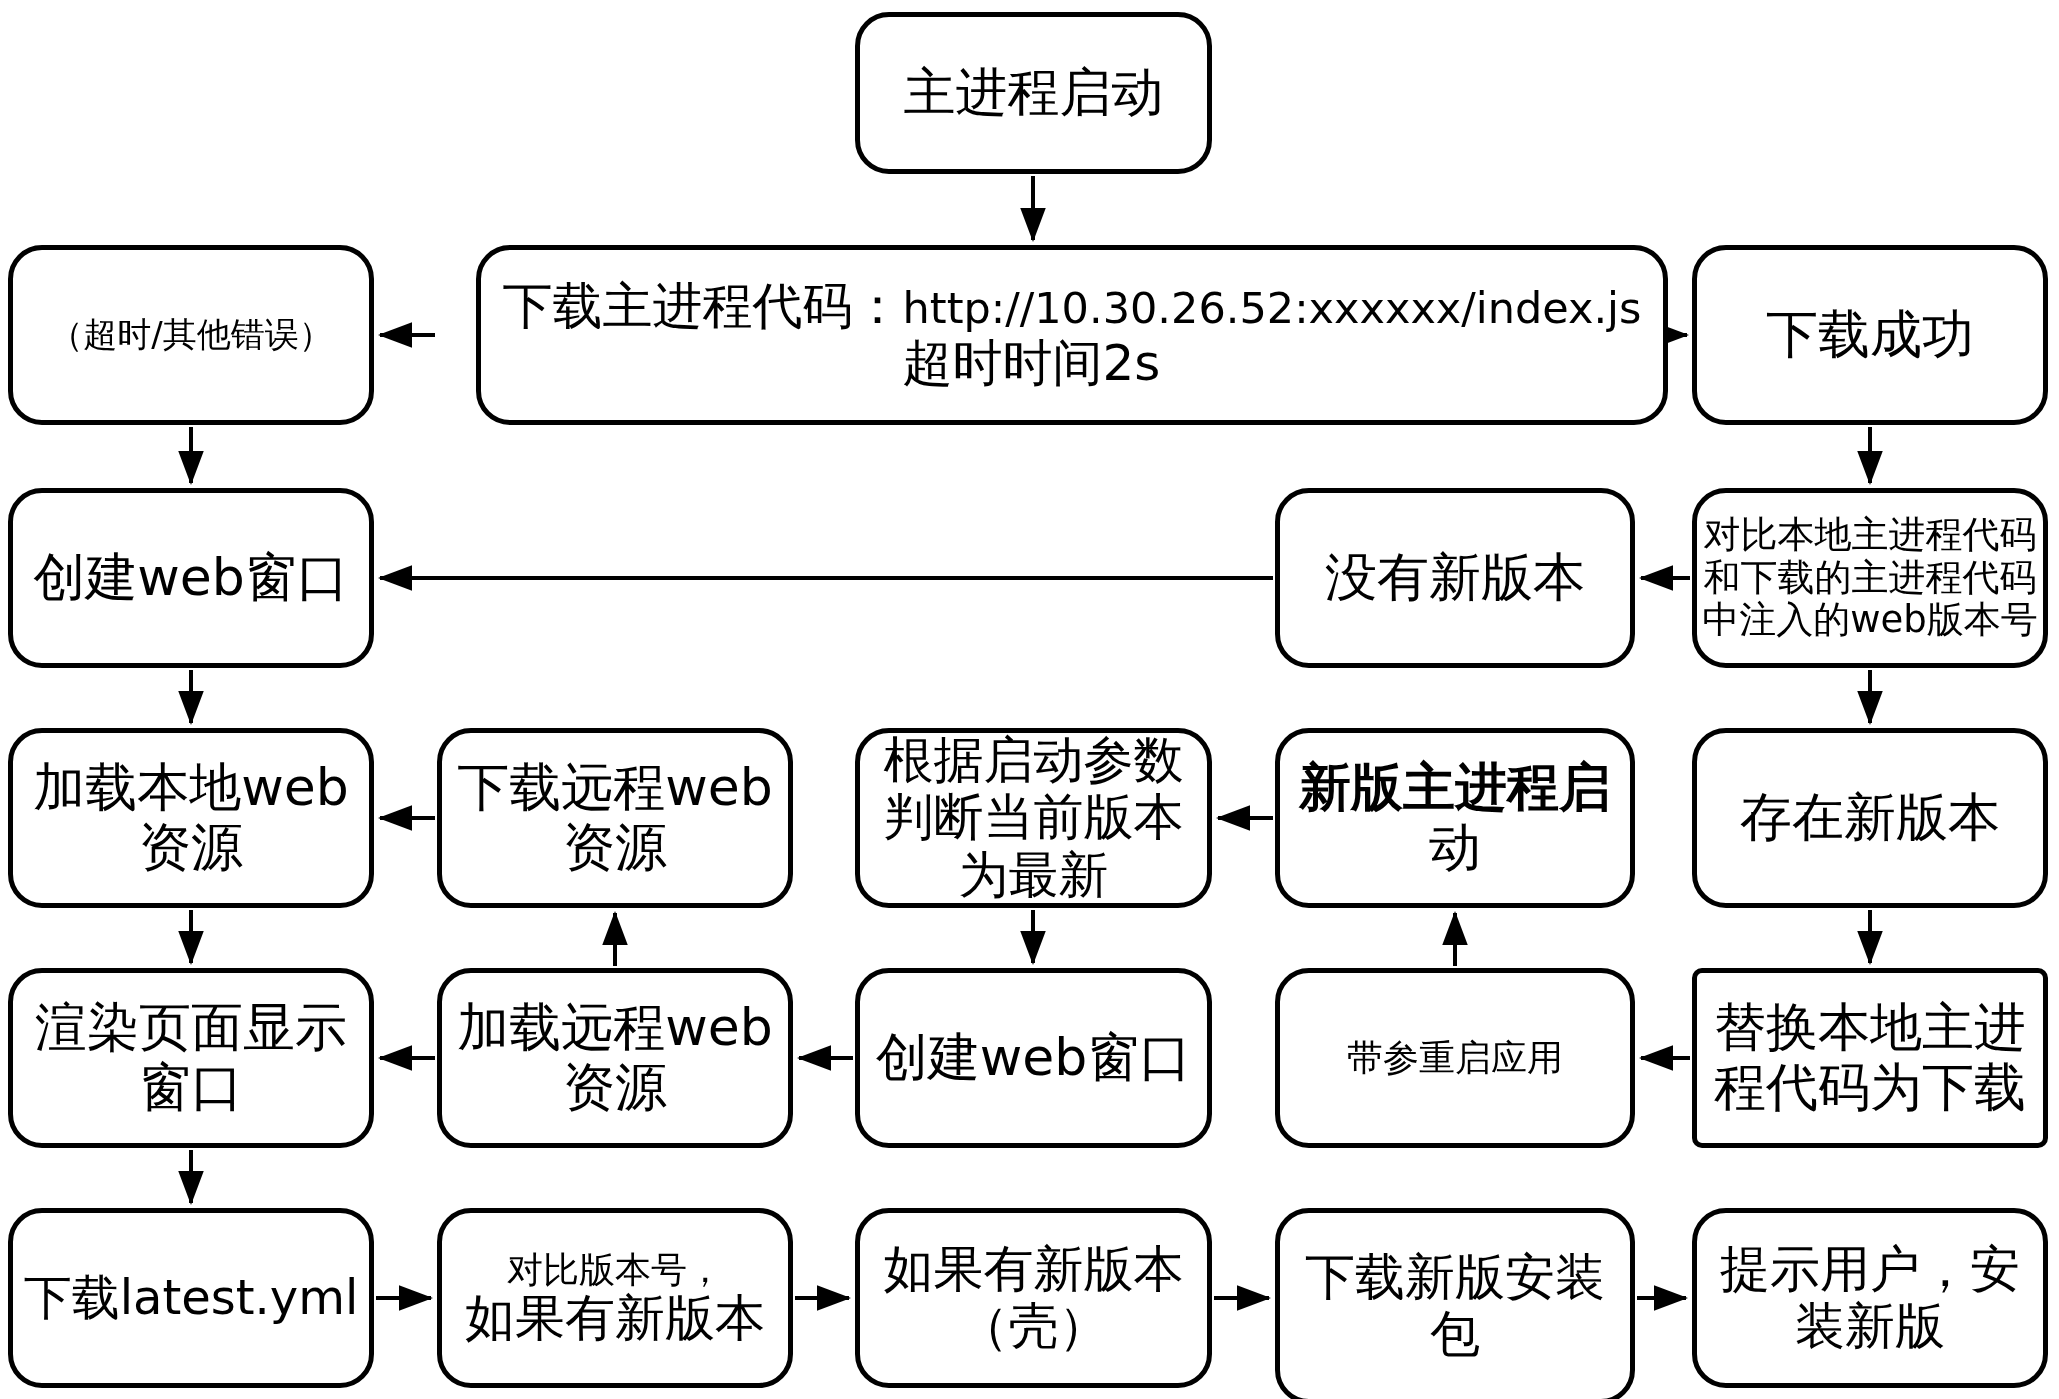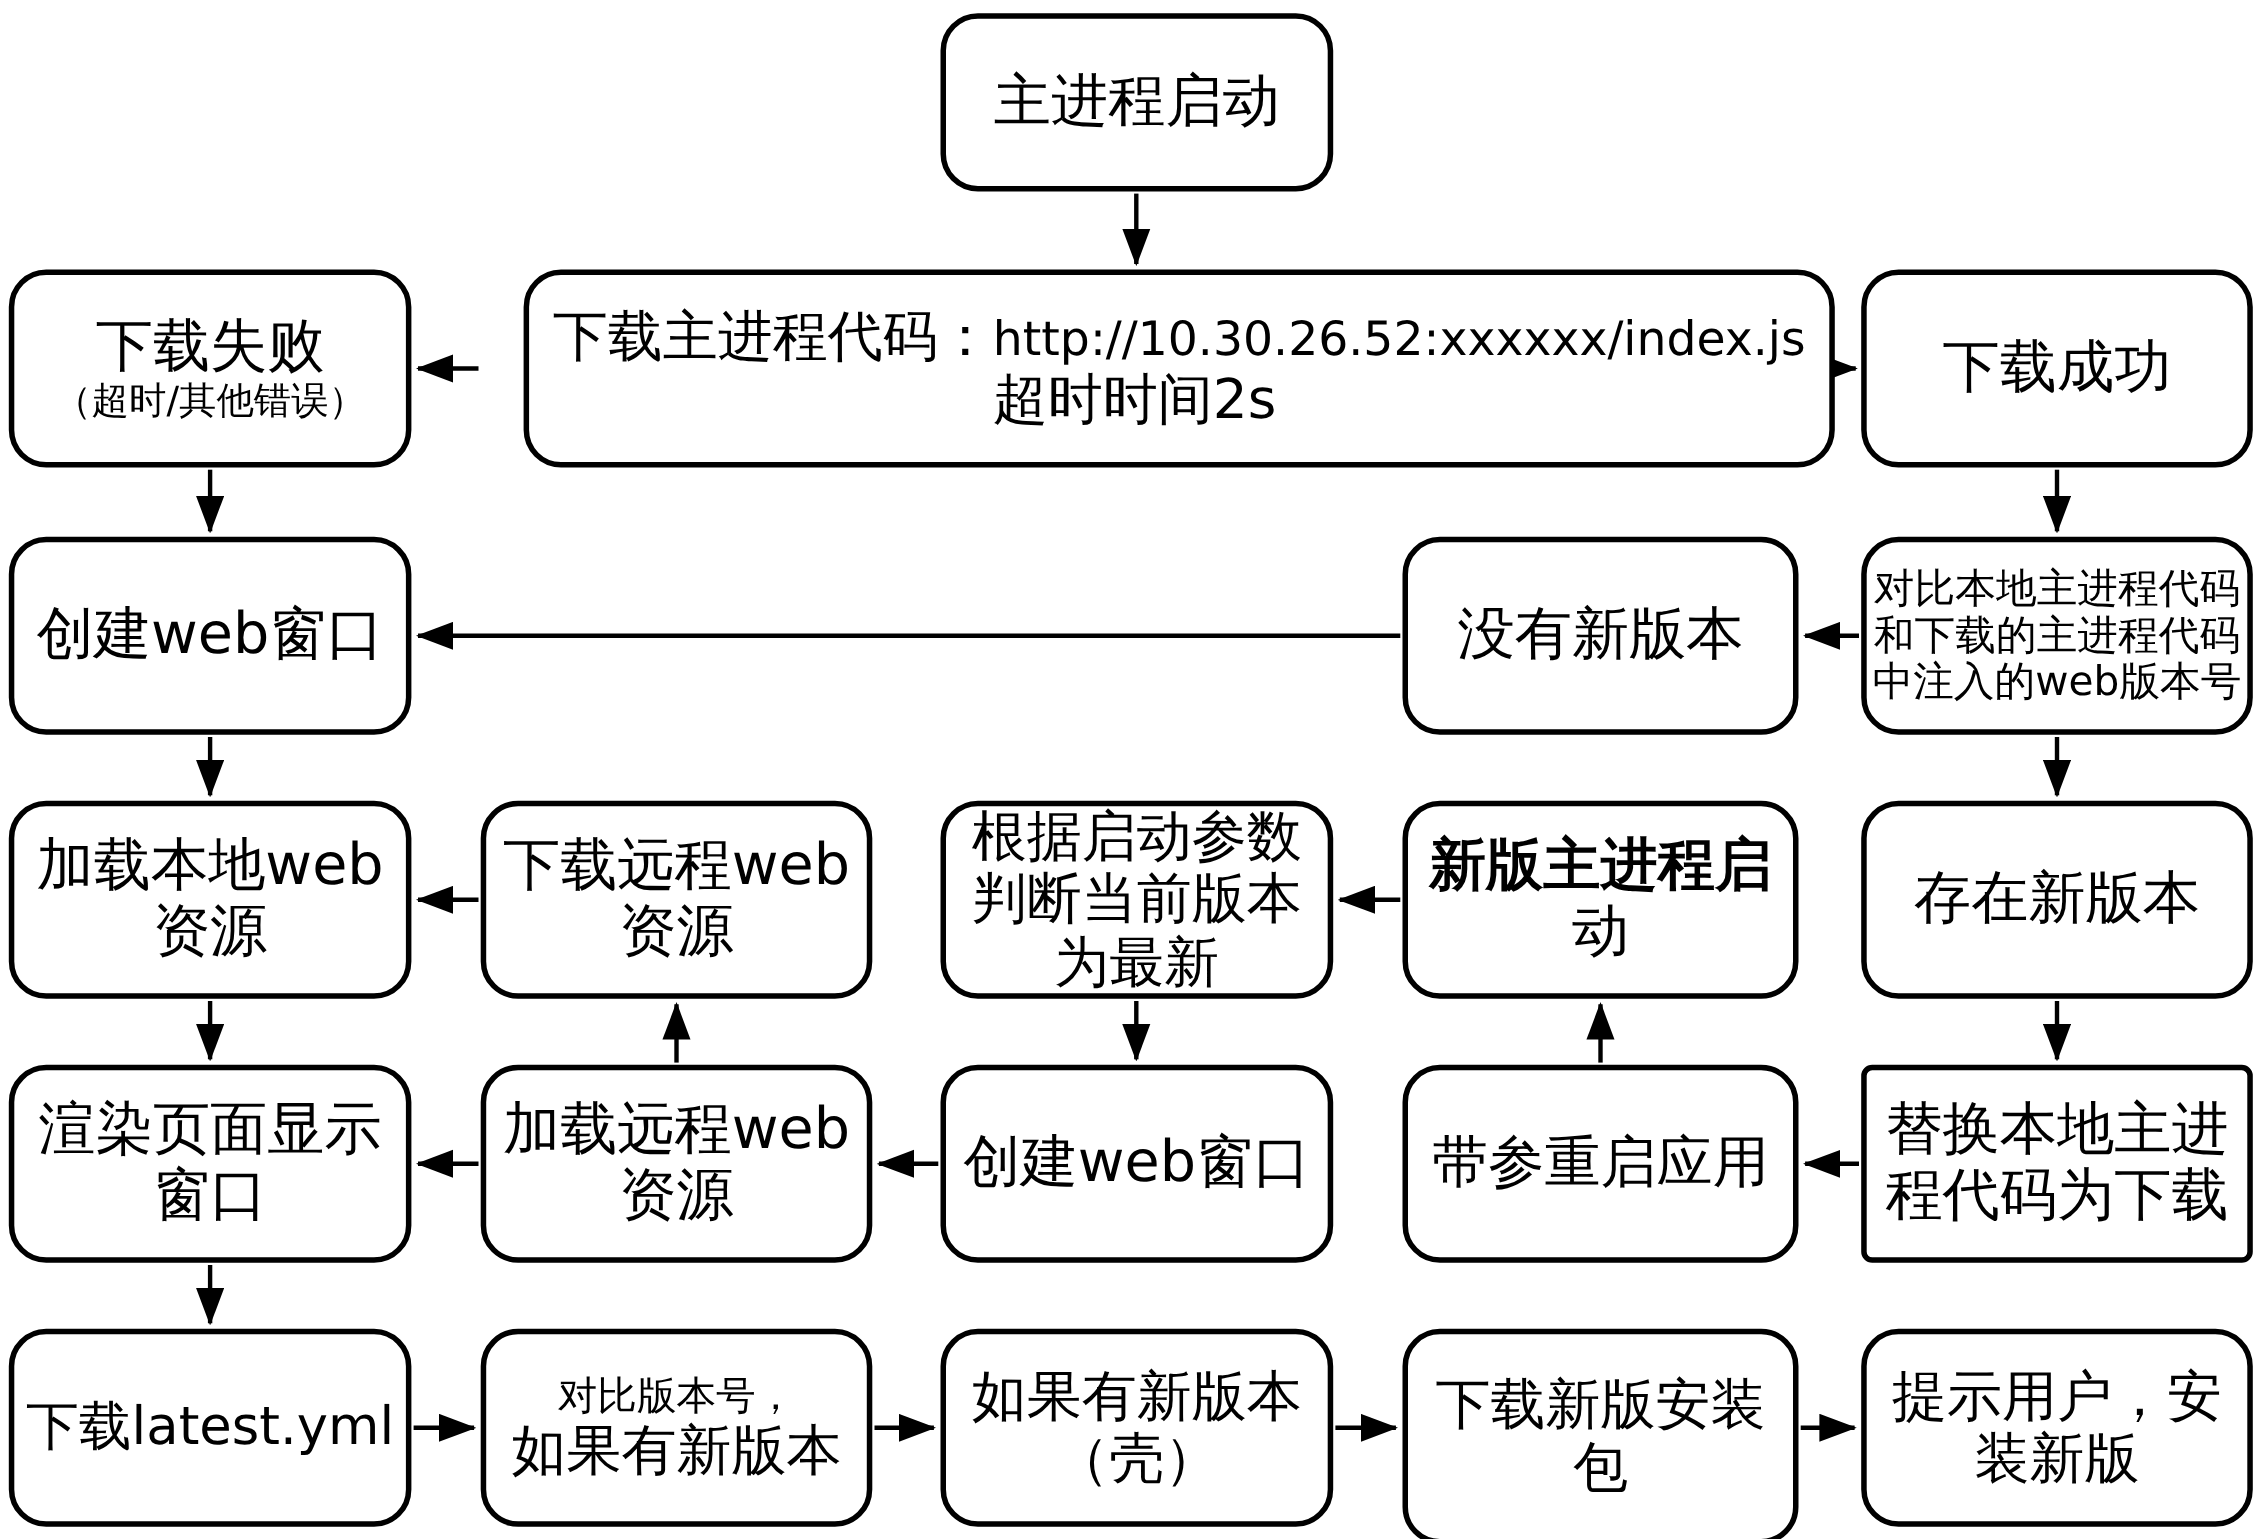--- a/index.html
+++ b/index.html
@@ -106,7 +106,6 @@
         </div>
       </div>
       <div class="node" style="left: 8px; top: 245px; width: 366px; height: 180px;">
-        <div class="line" style="font-size: 52px;">下载失败</div>
         <div class="line" style="font-size: 34px;">（超时/其他错误）</div>
       </div>
       <div class="node" style="left: 1692px; top: 245px; width: 356px; height: 180px;">

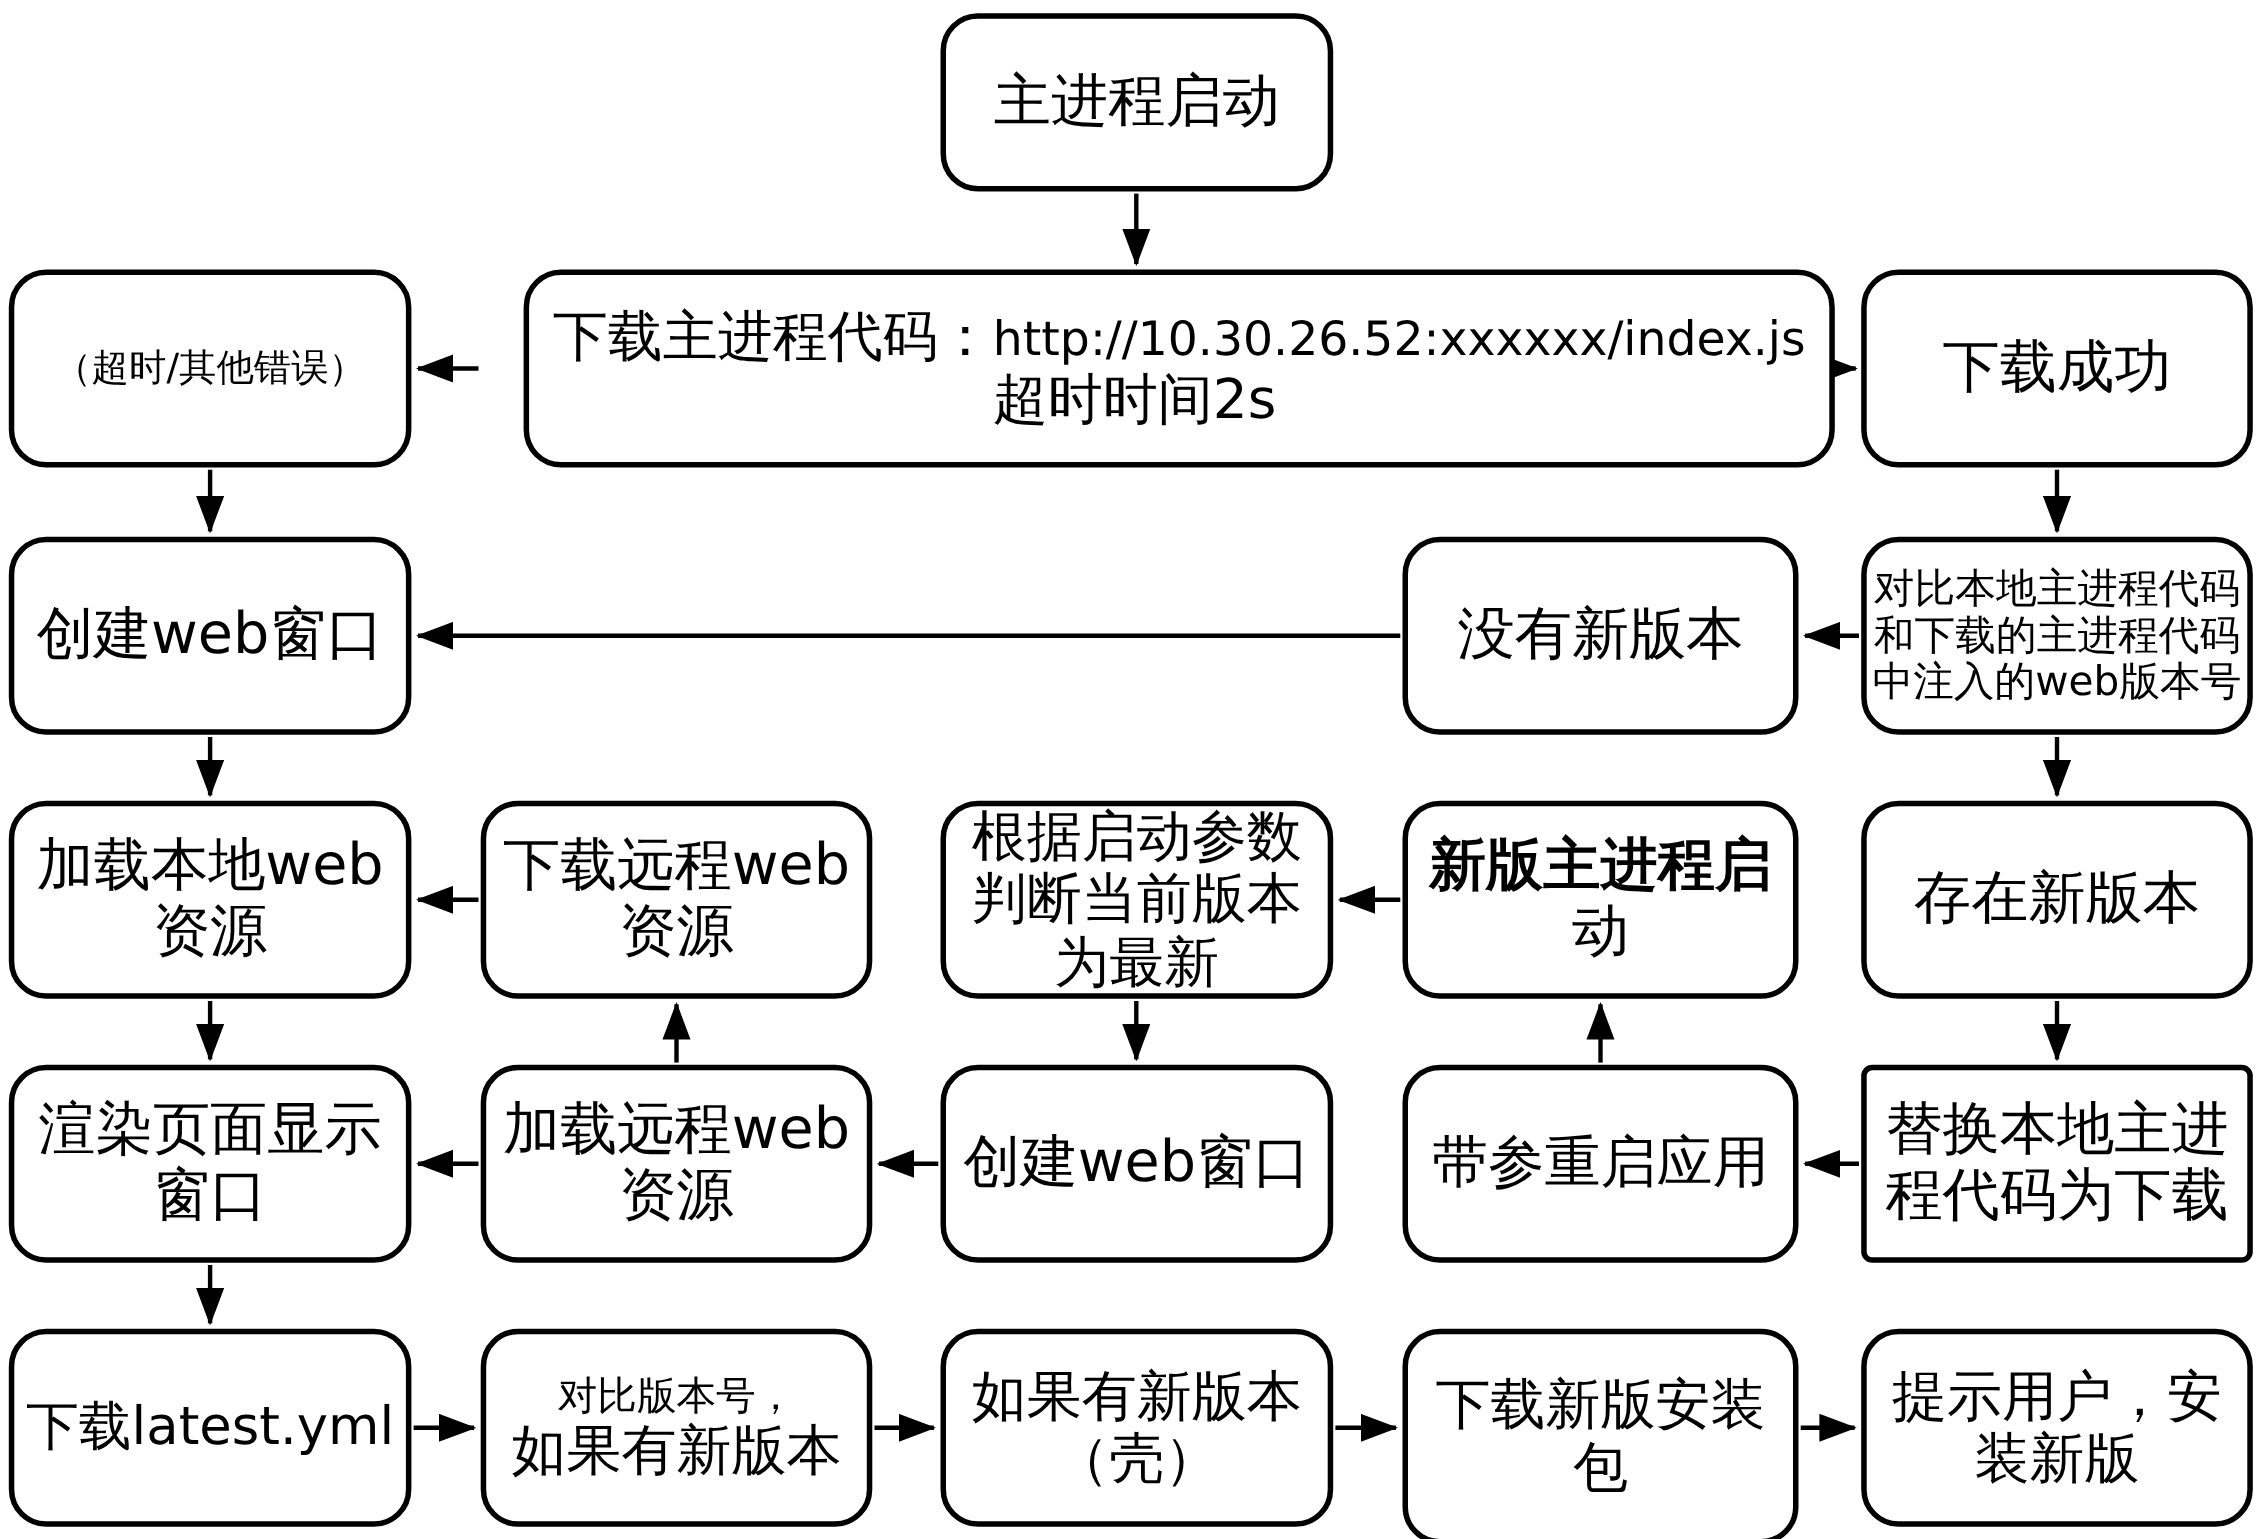--- a/index.html
+++ b/index.html
@@ -154,7 +154,7 @@
         <div class="line" style="font-size: 52px;">创建web窗口</div>
       </div>
       <div class="node" style="left: 1275px; top: 968px; width: 360px; height: 180px;">
-        <div class="line" style="font-size: 51px;">带参重启应用</div>
+        <div class="line" style="font-size: 36px;">带参重启应用</div>
       </div>
       <div class="node" style="left: 1692px; top: 968px; width: 356px; height: 180px; border-radius: 10px;">
         <div class="line" style="font-size: 52px;">替换本地主进</div>

